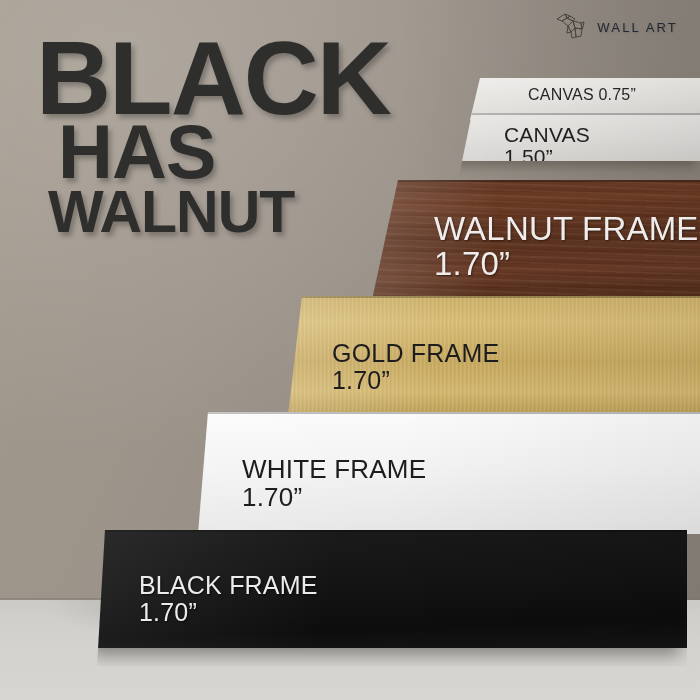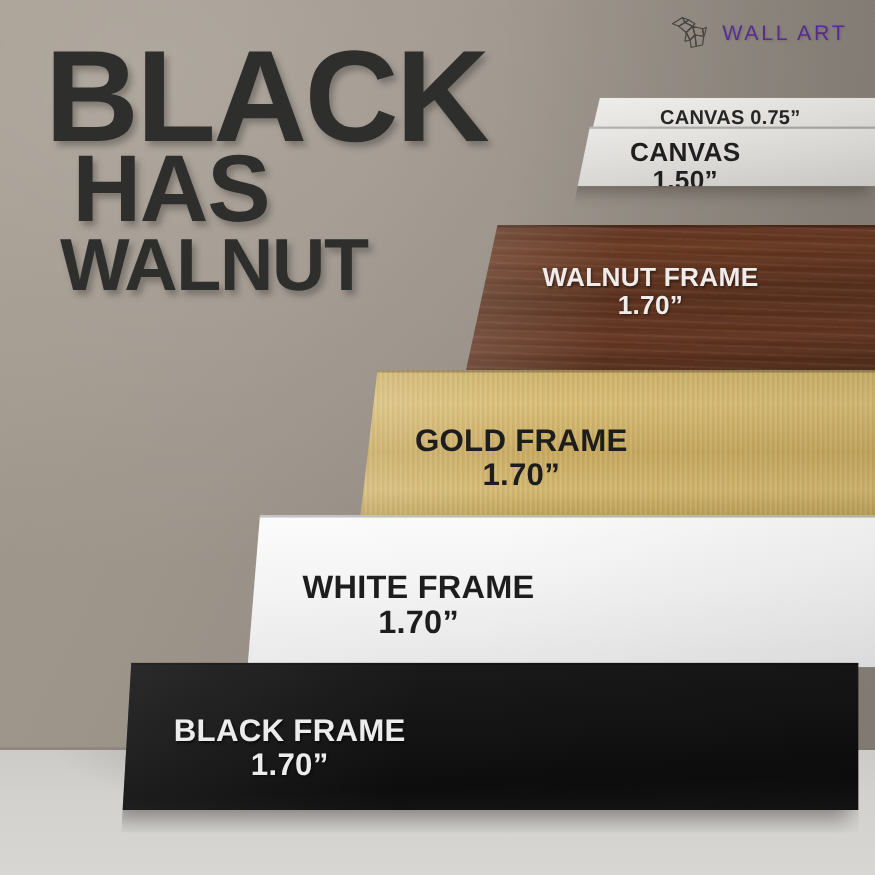--- a/index.html
+++ b/index.html
@@ -58,7 +58,7 @@
   }
   .logo svg{display:block;}
   .logo-text{
-    color:#4c1d95;font-size:17px;letter-spacing:2.2px;
+    color:#0f172a;font-size:13px;letter-spacing:2.2px;
     font-family:"Liberation Sans",sans-serif;font-weight:400;
     text-shadow:1px 1px 2px rgba(40,38,34,.25);
   }

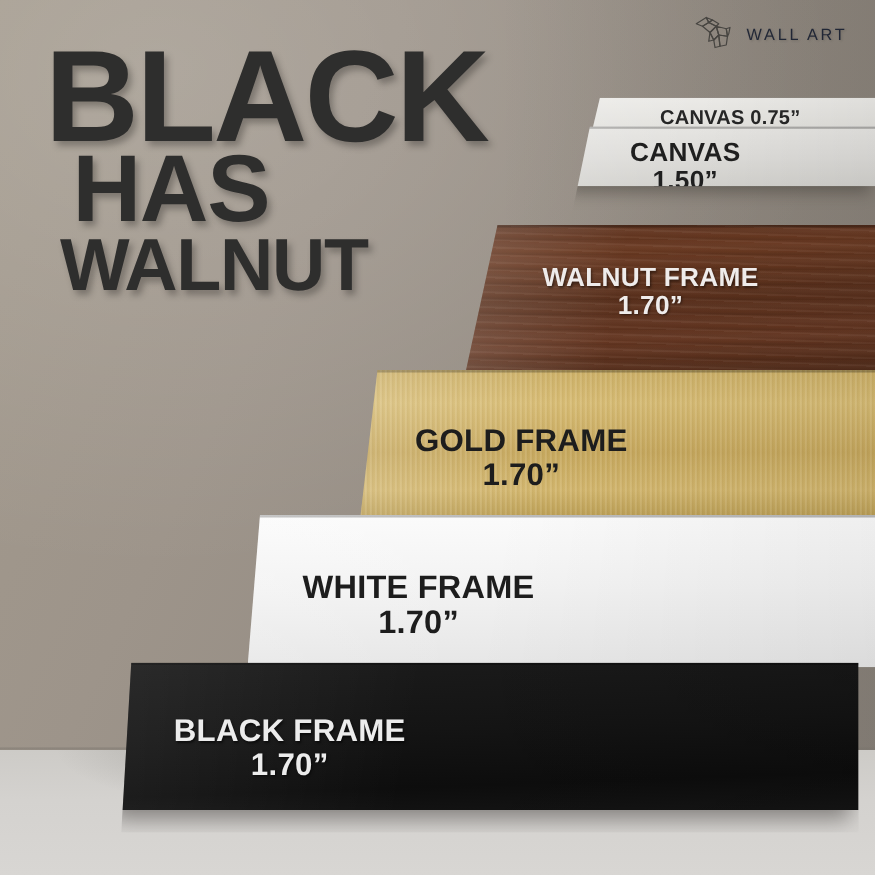--- a/index.html
+++ b/index.html
@@ -67,8 +67,8 @@
   .slab{position:absolute;overflow:hidden;}
   .slab .face{position:absolute;inset:0;}
   .slab .lbl{
-    position:absolute;font-weight:bold;line-height:1.06;
-    letter-spacing:.2px;white-space:pre-line;text-align:center;
+    position:absolute;font-weight:normal;line-height:1.06;
+    letter-spacing:.2px;white-space:pre-line;
   }
   .slab .sheen{
     position:absolute;inset:0;

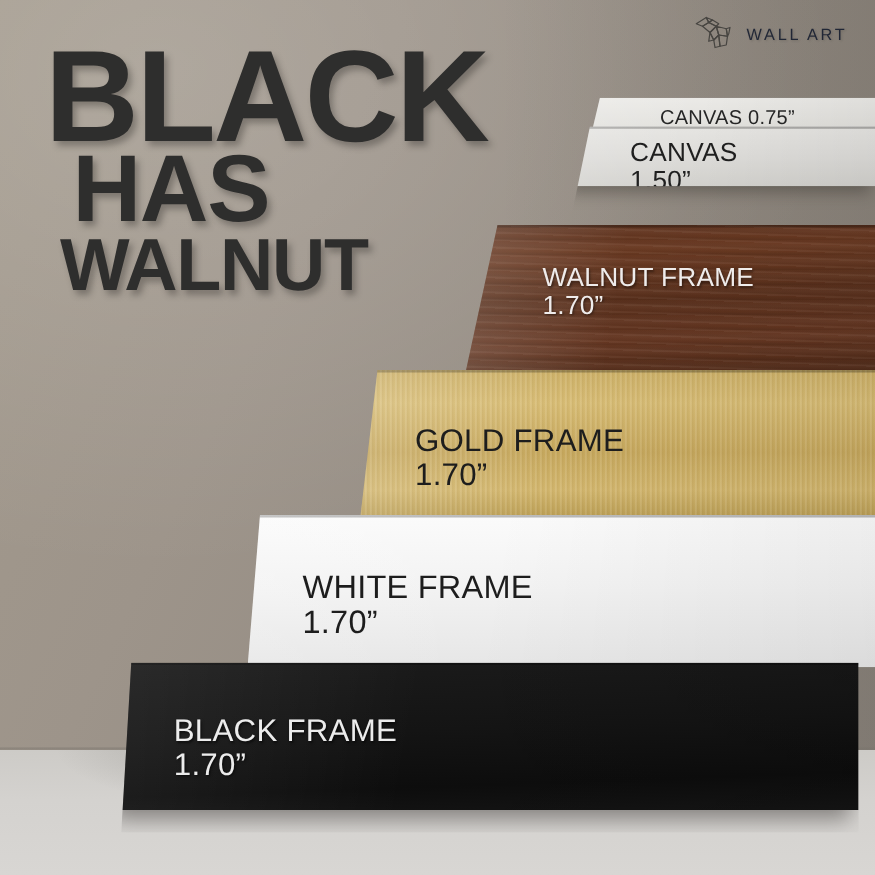--- a/index.html
+++ b/index.html
@@ -89,7 +89,7 @@
   #slab-canvas-075 .lbl{left:58px;top:9px;font-size:16px;color:#262626;}
 
   
-  #slab-canvas-150{left:458px;top:101px;width:242px;height:48px;
+  #slab-canvas-150{left:458px;top:113px;width:242px;height:48px;
     clip-path:polygon(14px 0, 242px 0, 242px 68px, 0 68px);
     box-shadow:-4px 5px 11px rgba(45,42,38,.38);}
   #slab-canvas-150 .face{background:linear-gradient(180deg,#e6e5e2 0%,#dedddа 50%,#d2d1cd 100%);

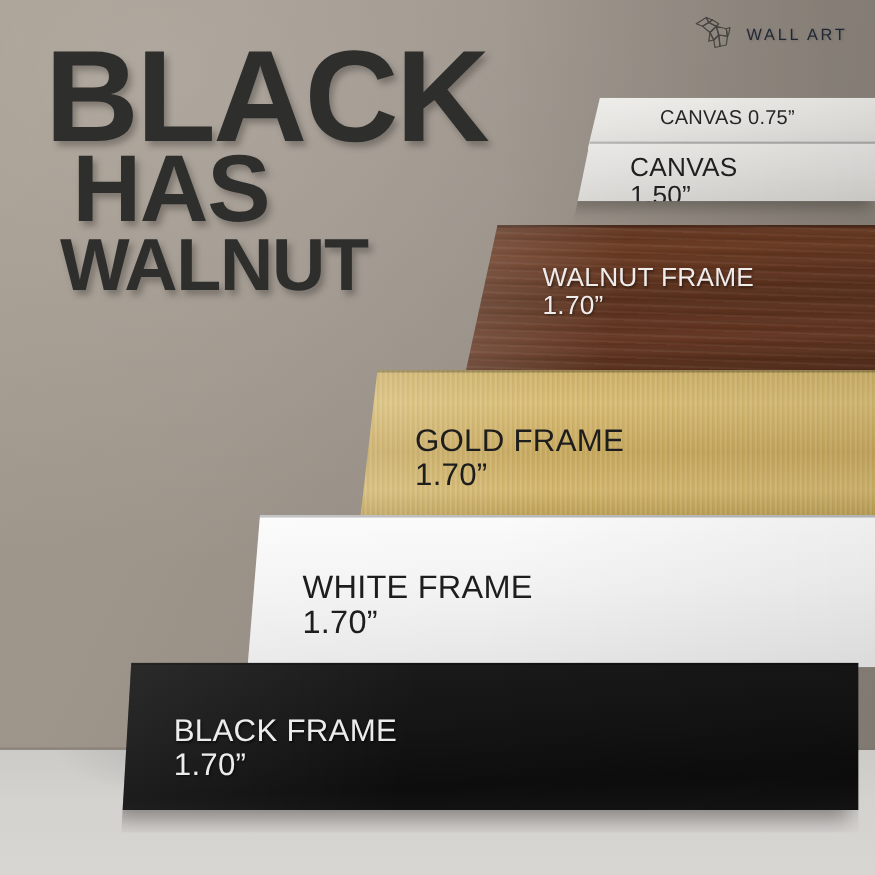--- a/index.html
+++ b/index.html
@@ -106,7 +106,7 @@
       repeating-linear-gradient(0deg, rgba(0,0,0,.07) 0px, rgba(0,0,0,0) 3px, rgba(255,255,255,.03) 7px, rgba(0,0,0,0) 12px),
       linear-gradient(178deg,#5f3420 0%, #6b3a22 18%, #5a301c 48%, #663722 74%, #4e2917 100%);
   }
-  #slab-walnut .lbl{left:62px;top:32px;font-size:21px;color:#efeceb;
+  #slab-walnut .lbl{left:62px;top:32px;font-size:33px;color:#efeceb;
     text-shadow:1px 1px 2px rgba(0,0,0,.45);}
 
   

